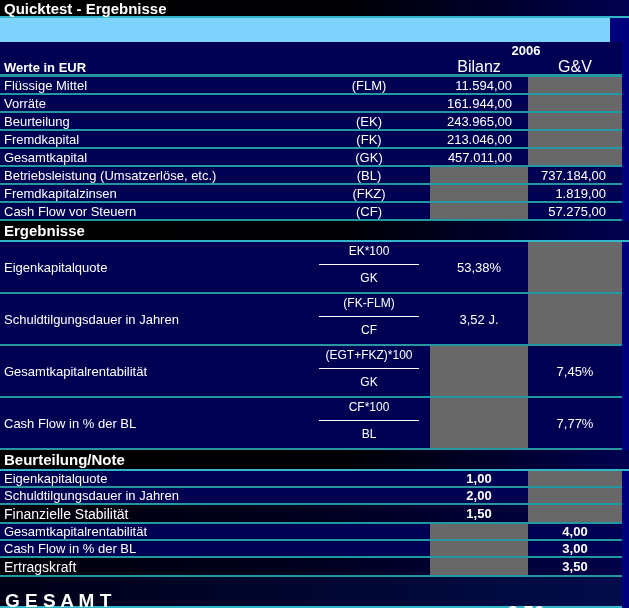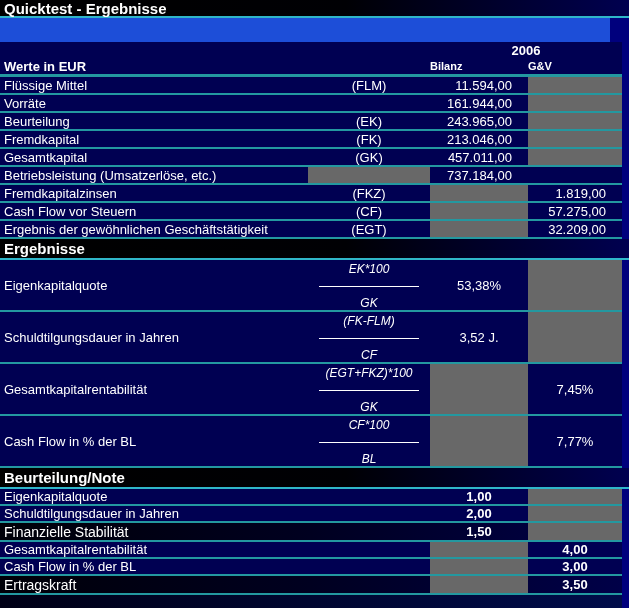--- a/index.html
+++ b/index.html
@@ -10,7 +10,7 @@
     color: #ffffff;
     overflow: hidden;
   }
-  .sheet { width: 610px; height: 608px; background: #1d4ed8; }
+  .sheet { width: 610px; height: 608px; background: #7dd3fc; }
 
   
   .bar {

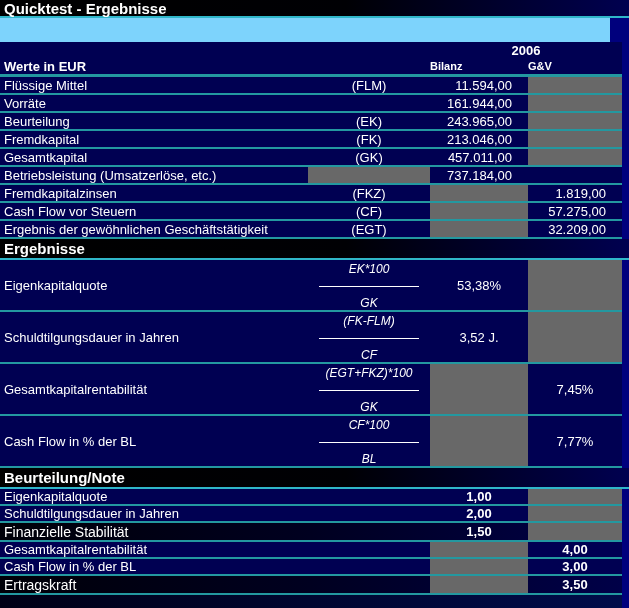--- a/index.html
+++ b/index.html
@@ -41,7 +41,7 @@
     border-bottom: 3px solid #2398a0;
   }
   .hdr-label { font-weight: bold; font-size: 13px; padding-left: 4px; }
-  .hdr-col { font-weight: bold; font-size: 11px; text-align: left; }
+  .hdr-col { font-weight: normal; font-size: 16px; text-align: center; }
 
   
   .row {

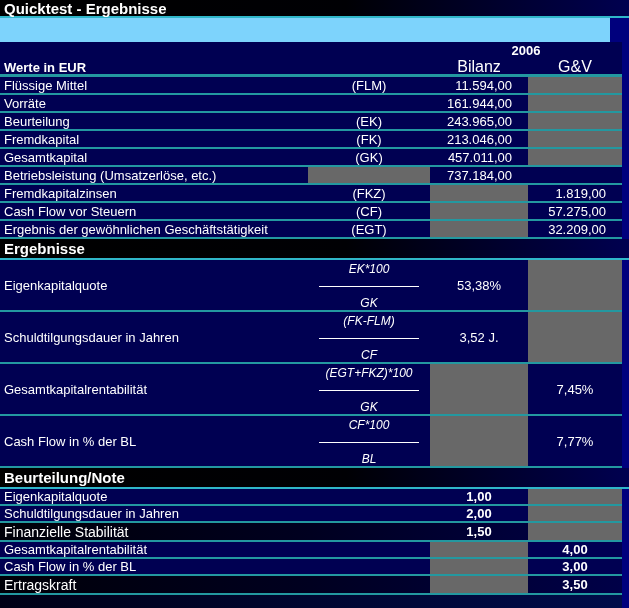--- a/index.html
+++ b/index.html
@@ -150,6 +150,7 @@
   </div>
   <div class="row">
     <div class="lab">Betriebsleistung (Umsatzerlöse, etc.)</div>
+    <div class="code">(BL)</div>
     <div class="cell-gray"></div>
     <div class="val">737.184,00</div>
   </div>

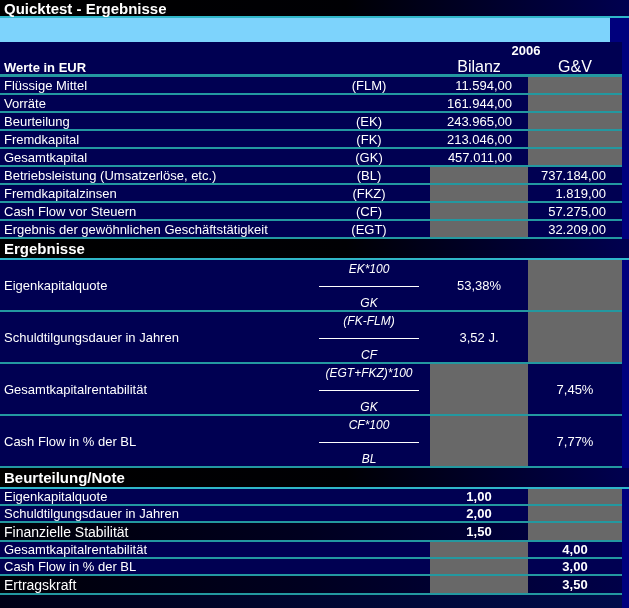--- a/index.html
+++ b/index.html
@@ -166,12 +166,6 @@
     <div class="cell-gray"></div>
     <div class="val">57.275,00</div>
   </div>
-  <div class="row">
-    <div class="lab">Ergebnis der gewöhnlichen Geschäftstätigkeit</div>
-    <div class="code">(EGT)</div>
-    <div class="cell-gray"></div>
-    <div class="val">32.209,00</div>
-  </div>
 
   <div class="bar section-bar">
     <span>Ergebnisse</span>

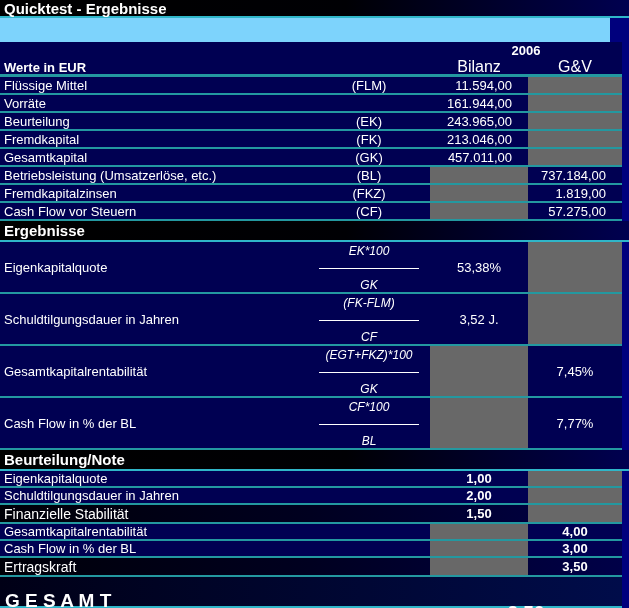--- a/index.html
+++ b/index.html
@@ -66,7 +66,7 @@
   .row-tall .lab { padding-left: 4px; display: flex; align-items: center; }
   .frac {
     display: flex; flex-direction: column; justify-content: space-between;
-    align-items: center; height: 100%; padding: 2px 0 0 0; font-size: 12px; font-style: italic;
+    align-items: center; height: 100%; padding: 2px 0 7px 0; font-size: 12px;
   }
   .frac-line { width: 100px; height: 1px; background: #ffffff; }
   .center-val { display: flex; align-items: center; justify-content: center; }

